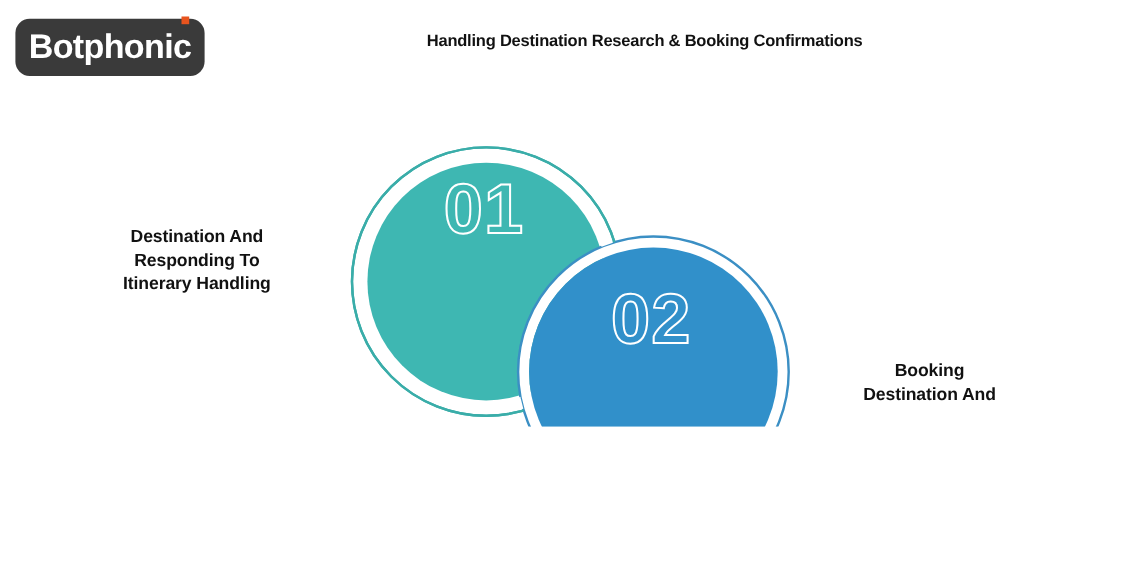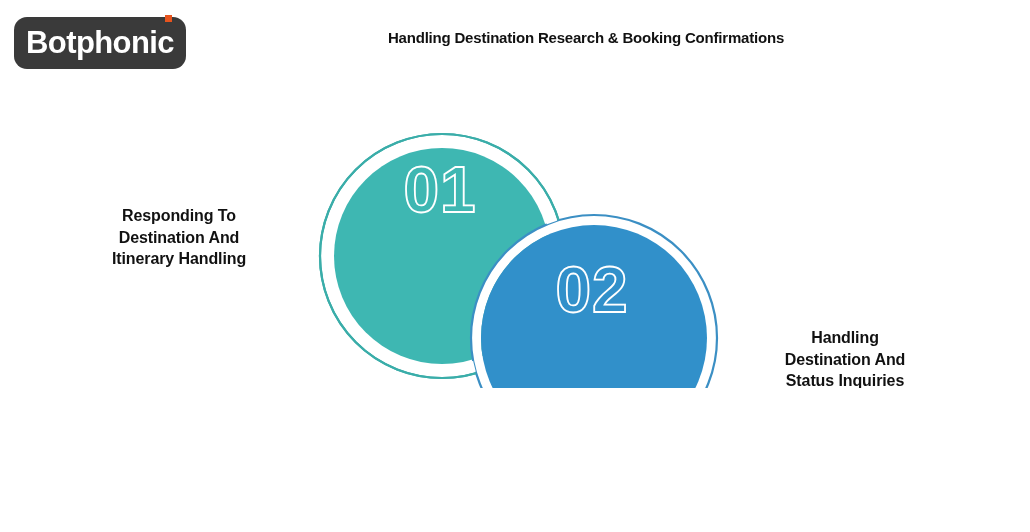--- a/index.html
+++ b/index.html
@@ -152,8 +152,8 @@
   </svg>
 
   <div class="callout" id="callout-left">
+    <span class="callout-line">Destination And</span>
     <span class="callout-line">Responding To</span>
-    <span class="callout-line">Destination And</span>
     <span class="callout-line">Itinerary Handling</span>
   </div>
 

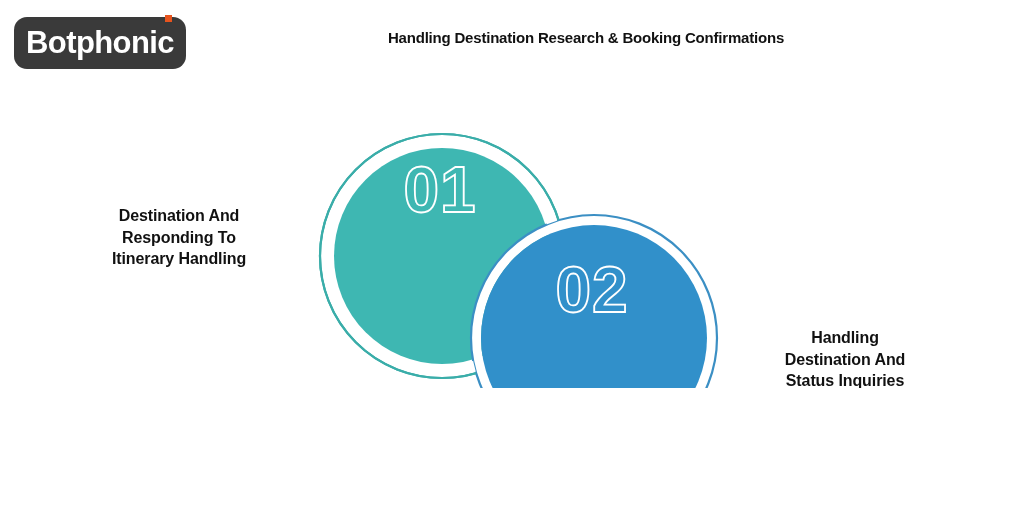--- a/index.html
+++ b/index.html
@@ -158,7 +158,7 @@
   </div>
 
   <div class="callout" id="callout-right">
-    <span class="callout-line">Handling</span>
+    <span class="callout-line">Booking</span>
     <span class="callout-line">Destination And</span>
     <span class="callout-line">Status Inquiries</span>
   </div>

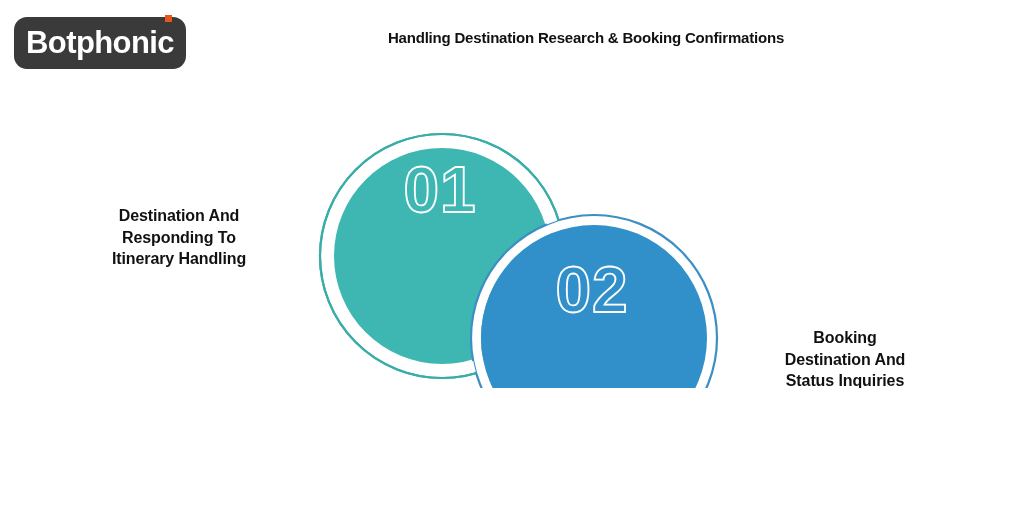--- a/index.html
+++ b/index.html
@@ -160,7 +160,6 @@
   <div class="callout" id="callout-right">
     <span class="callout-line">Booking</span>
     <span class="callout-line">Destination And</span>
-    <span class="callout-line">Status Inquiries</span>
   </div>
 
 </div>

